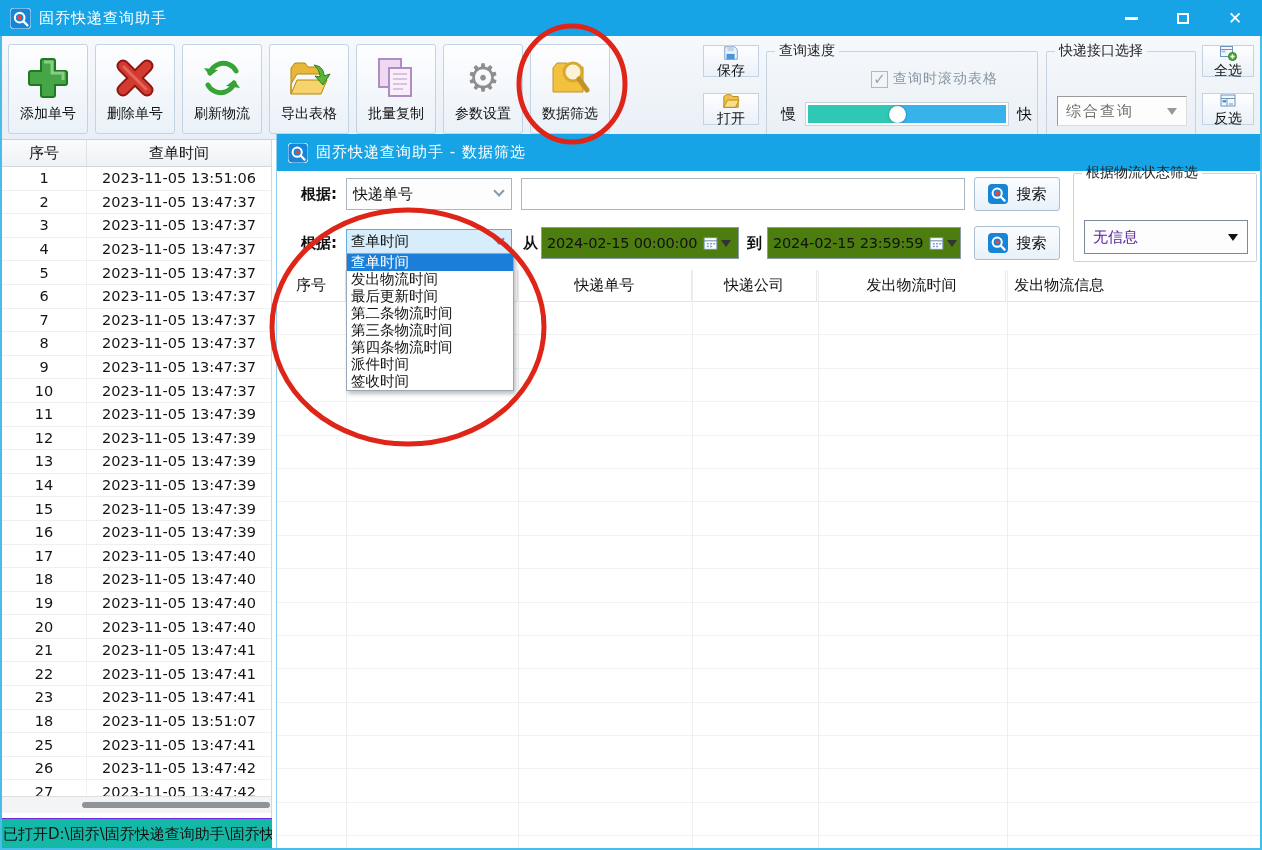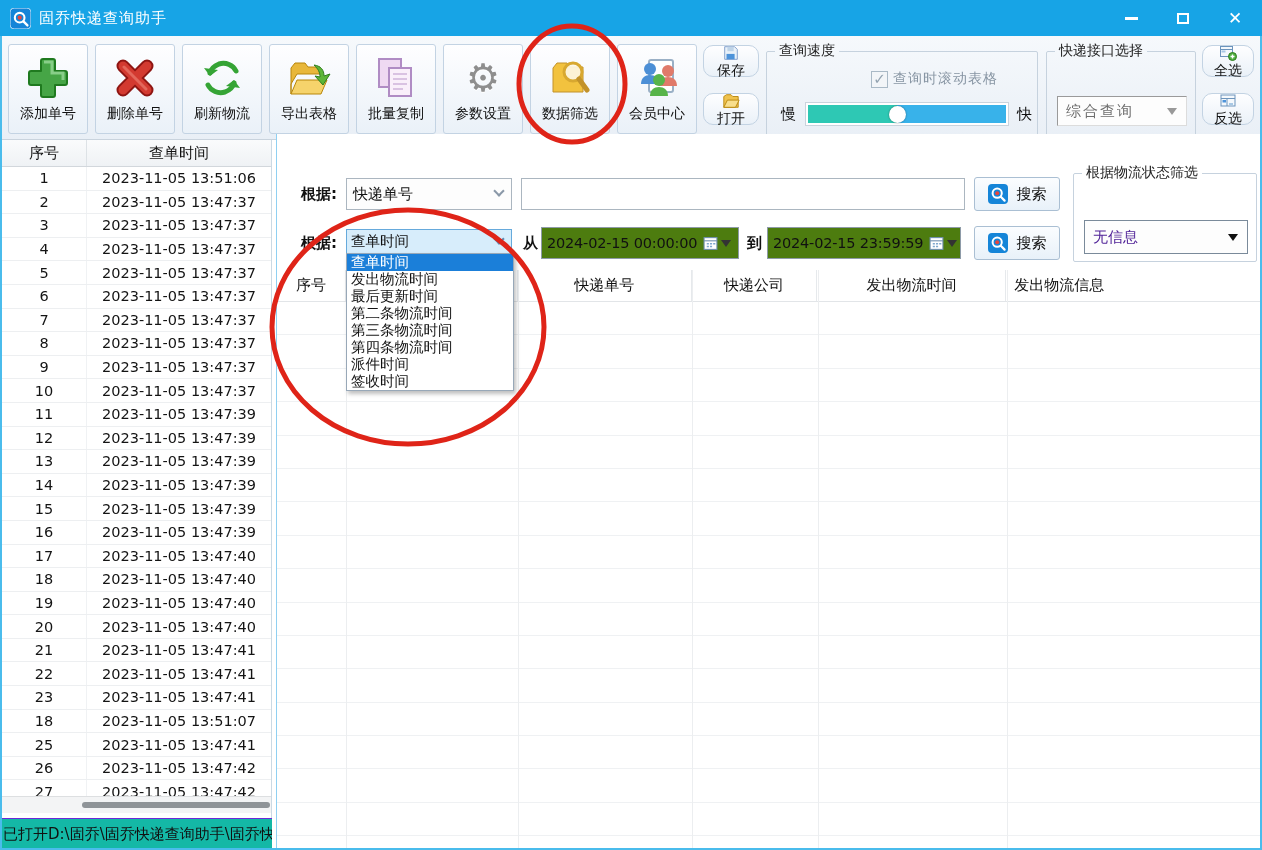--- a/index.html
+++ b/index.html
@@ -31,7 +31,7 @@
   .ticon { width:46px; height:50px; margin-top:8px; display:flex; align-items:center; justify-content:center; }
   .ticon svg { width:44px; height:44px; display:block; }
   .tlabel { font-size:14px; color:#111; margin-top:2px; white-space:nowrap; }
-  .tbtn-sm { position:absolute; width:56px; height:32px; border:1px solid #C3D3E3; border-radius:10px; background:linear-gradient(#FEFEFF,#EAF1F8); display:flex; flex-direction:column; align-items:center; justify-content:center; cursor:pointer; }
+  .tbtn-sm { position:absolute; width:56px; height:32px; border:1px solid #C3D3E3; border-radius:0; background:linear-gradient(#FEFEFF,#EAF1F8); display:flex; flex-direction:column; align-items:center; justify-content:center; cursor:pointer; }
   .tbtn-sm .sicon { width:18px; height:18px; }
   .tbtn-sm .sicon svg { width:18px; height:18px; display:block; }
   .tbtn-sm .slabel { font-size:14px; color:#111; line-height:17px; white-space:nowrap; }

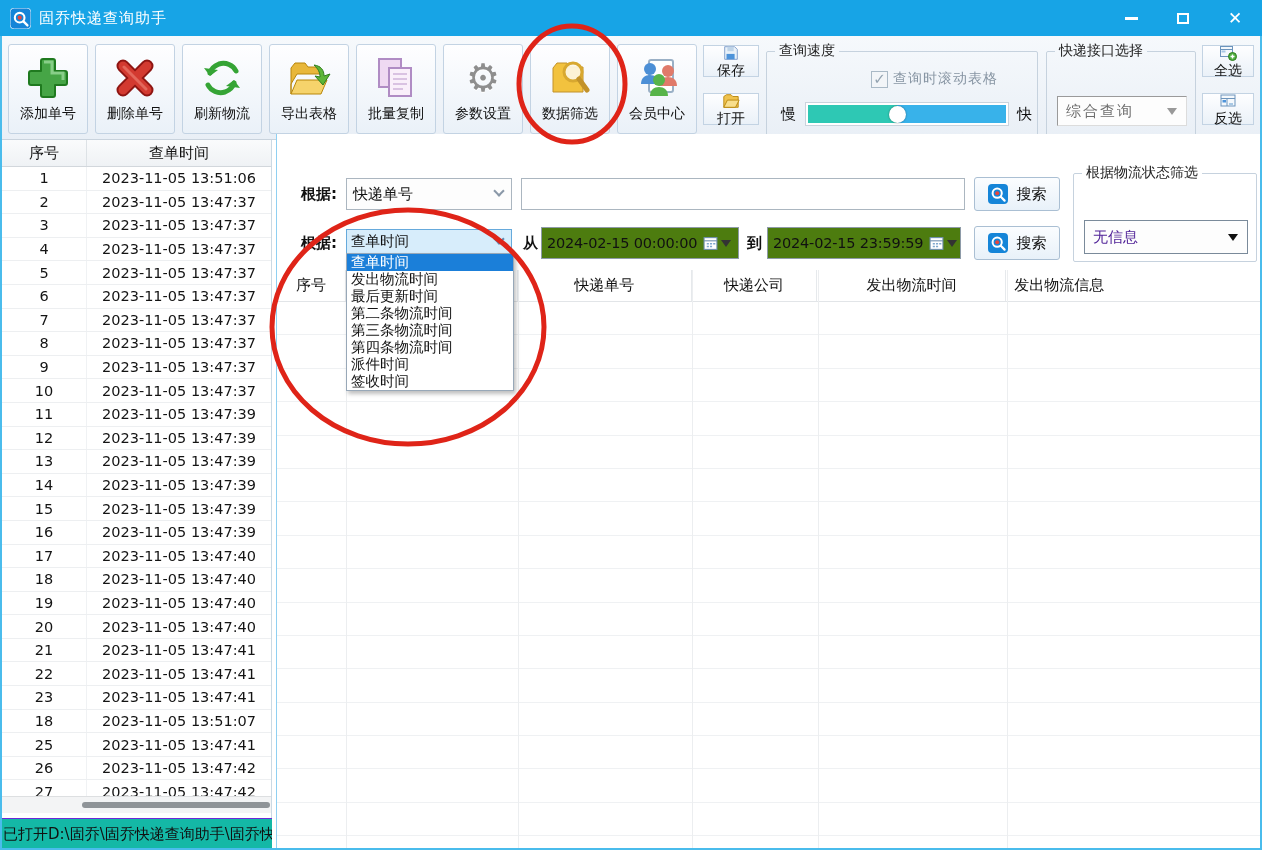--- a/index.html
+++ b/index.html
@@ -229,20 +229,6 @@
           </span>
           <span class="tlabel">数据筛选</span>
         </div>
-        <div class="tbtn">
-          <span class="ticon">
-            <svg viewBox="0 0 44 44">
-              <rect x="14" y="4" width="24" height="32" rx="2" fill="#FFFFFF" stroke="#9AB0C6" stroke-width="2"></rect>
-              <circle cx="15" cy="13" r="6" fill="#4C8FD6"></circle>
-              <path d="M6 28c0-6 4-9 9-9s9 3 9 9z" fill="#4C8FD6"></path>
-              <circle cx="33" cy="15" r="6" fill="#E07A6A"></circle>
-              <path d="M24 30c0-6 4-9 9-9s9 3 9 9z" fill="#E07A6A"></path>
-              <circle cx="24" cy="24" r="6" fill="#57B44A"></circle>
-              <path d="M15 40c0-6 4-9 9-9s9 3 9 9z" fill="#57B44A"></path>
-            </svg>
-          </span>
-          <span class="tlabel">会员中心</span>
-        </div>
       </div>
 
     <div class="tbtn-sm btn-save">

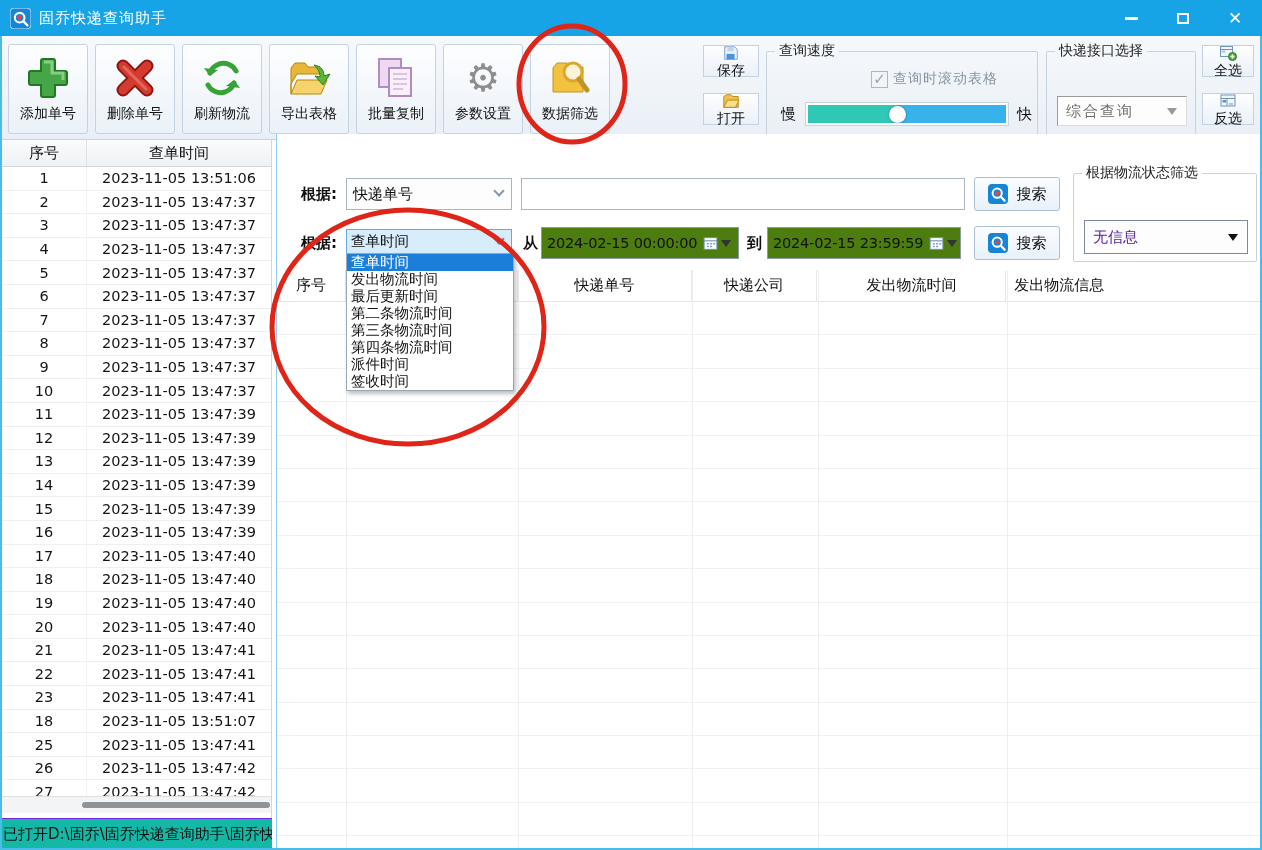--- a/index.html
+++ b/index.html
@@ -429,6 +429,17 @@
   </div>
 
   <div class="dialog">
+    <div class="dtitlebar">
+      <span class="applogo">
+          <svg viewBox="0 0 20 20">
+            <rect width="20" height="20" rx="4" fill="#1585D8" stroke="#FFFFFF" stroke-width="0.8"></rect>
+            <circle cx="9.2" cy="9.2" r="4.6" fill="none" stroke="#FFFFFF" stroke-width="2"></circle>
+            <circle cx="9.2" cy="9.2" r="2" fill="#E8453C"></circle>
+            <path d="M12.8 12.8l3.8 3.8" stroke="#FFFFFF" stroke-width="2.2" stroke-linecap="round"></path>
+          </svg>
+        </span>
+      <span class="dtitle">固乔快递查询助手 - 数据筛选</span>
+    </div>
 
     <span class="flabel" style="left:24px; top:51px;">根据:</span>
     <div class="combo combo-plain combo1">

